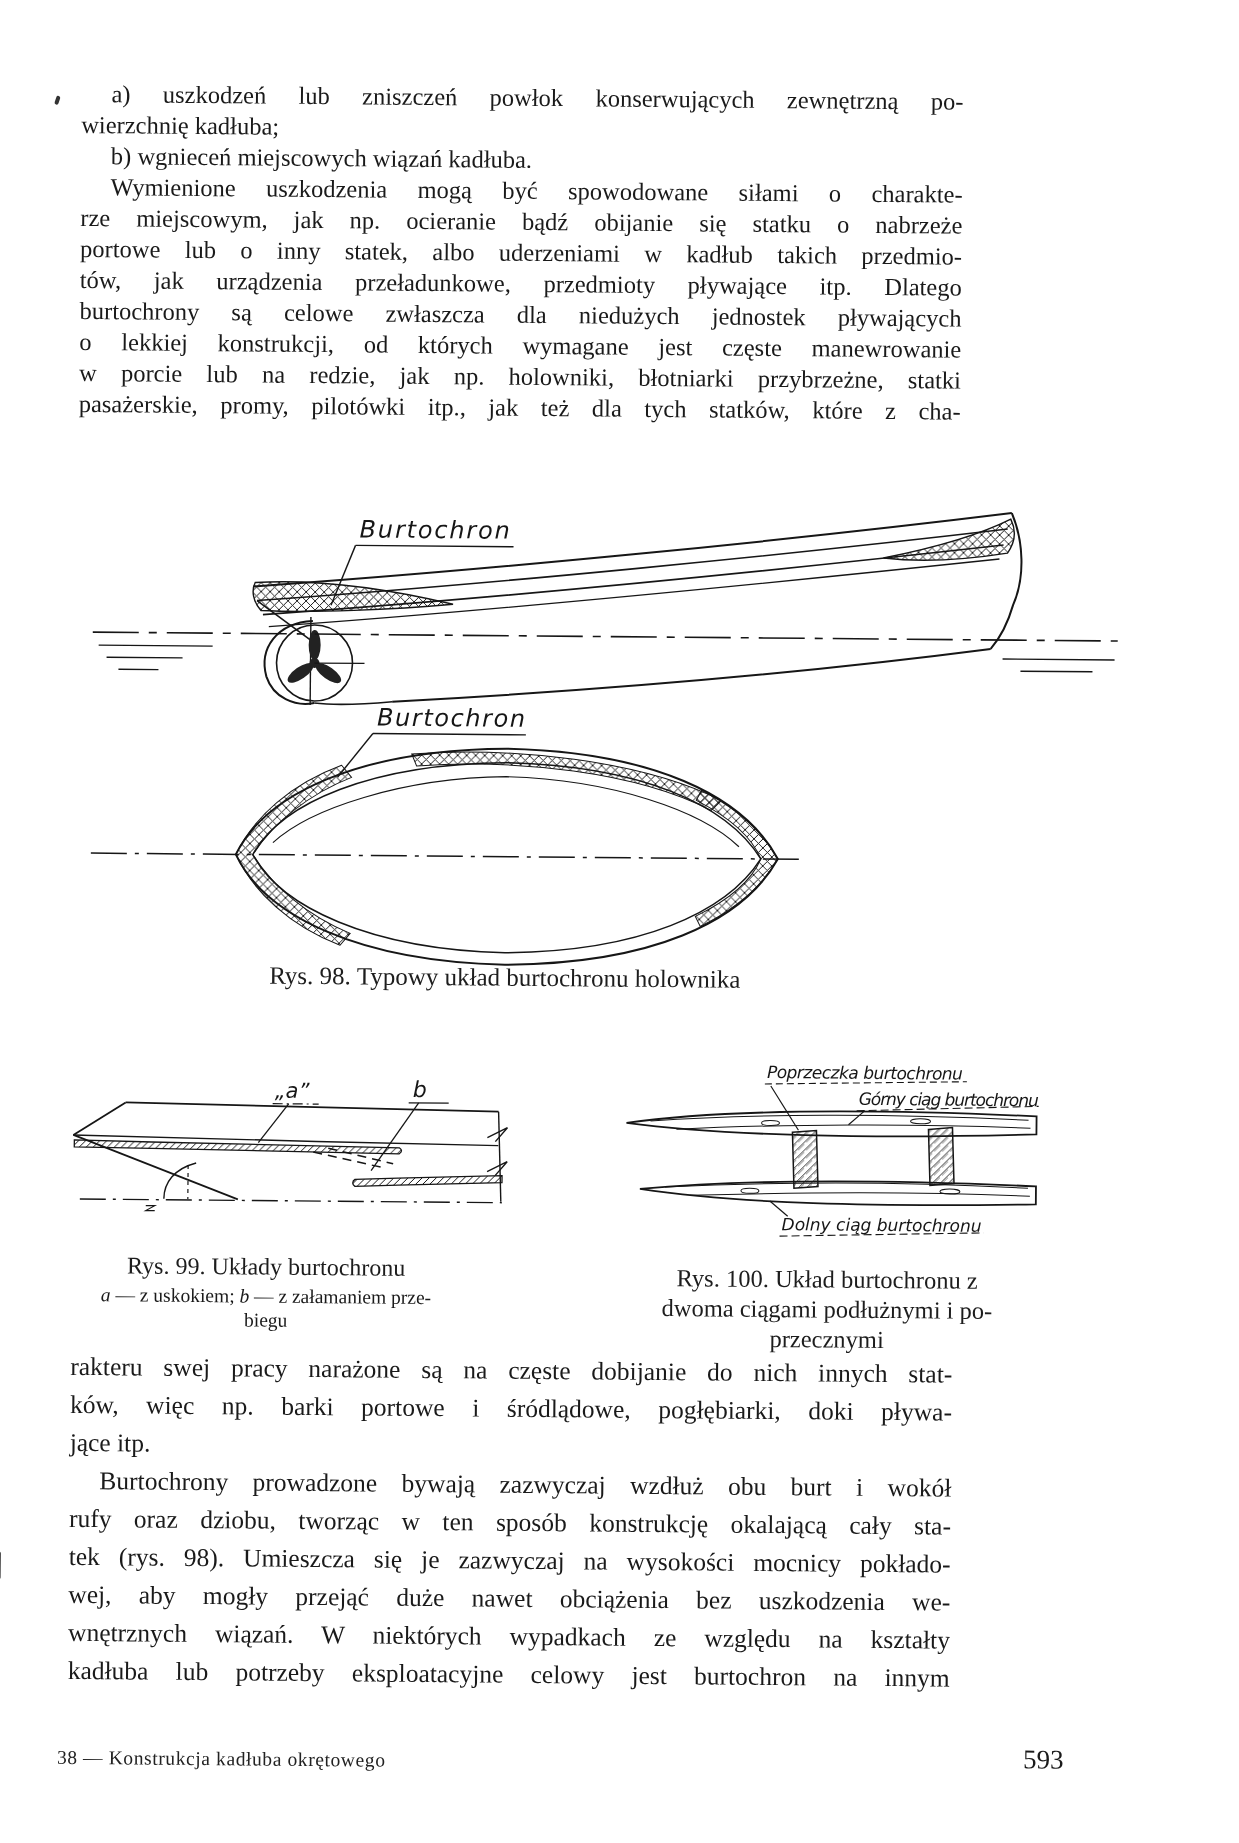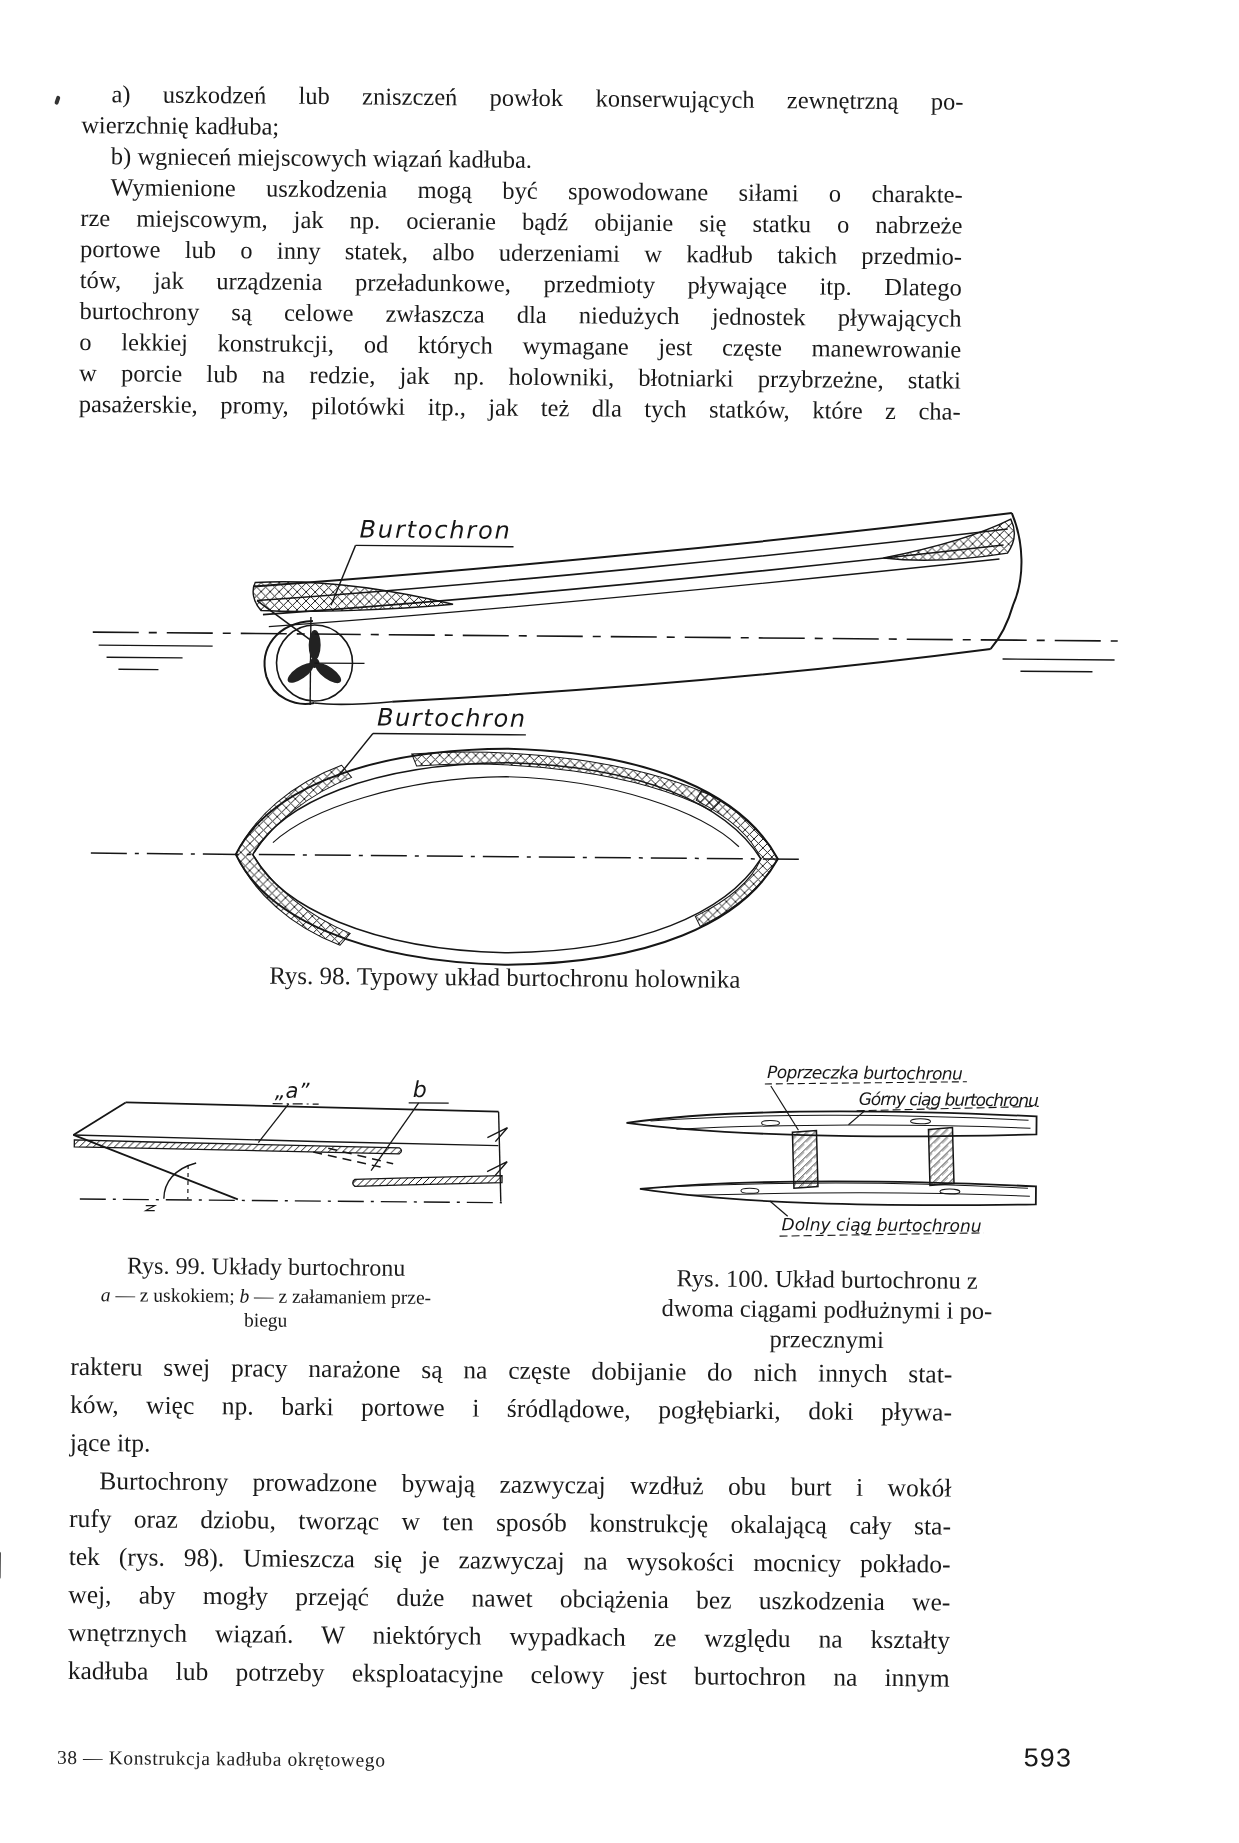--- a/index.html
+++ b/index.html
@@ -27,7 +27,7 @@
   .cap100{left:618px;top:1258px;width:424px;font-size:24.5px;line-height:30px;}
   
   .footer-note{position:absolute;left:64px;top:1747px;font-size:19.5px;letter-spacing:0.6px;color:#222;}
-  .page-number{position:absolute;left:1030px;top:1736px;font-size:27px;color:#1a1a1a;font-family:Liberation Mono, monospace;}
+  .page-number{position:absolute;left:1030px;top:1736px;font-size:27px;color:#1a1a1a;}
   
   svg{position:absolute;overflow:visible;}
   .fig98{left:60px;top:455px;width:1080px;height:505px;}

